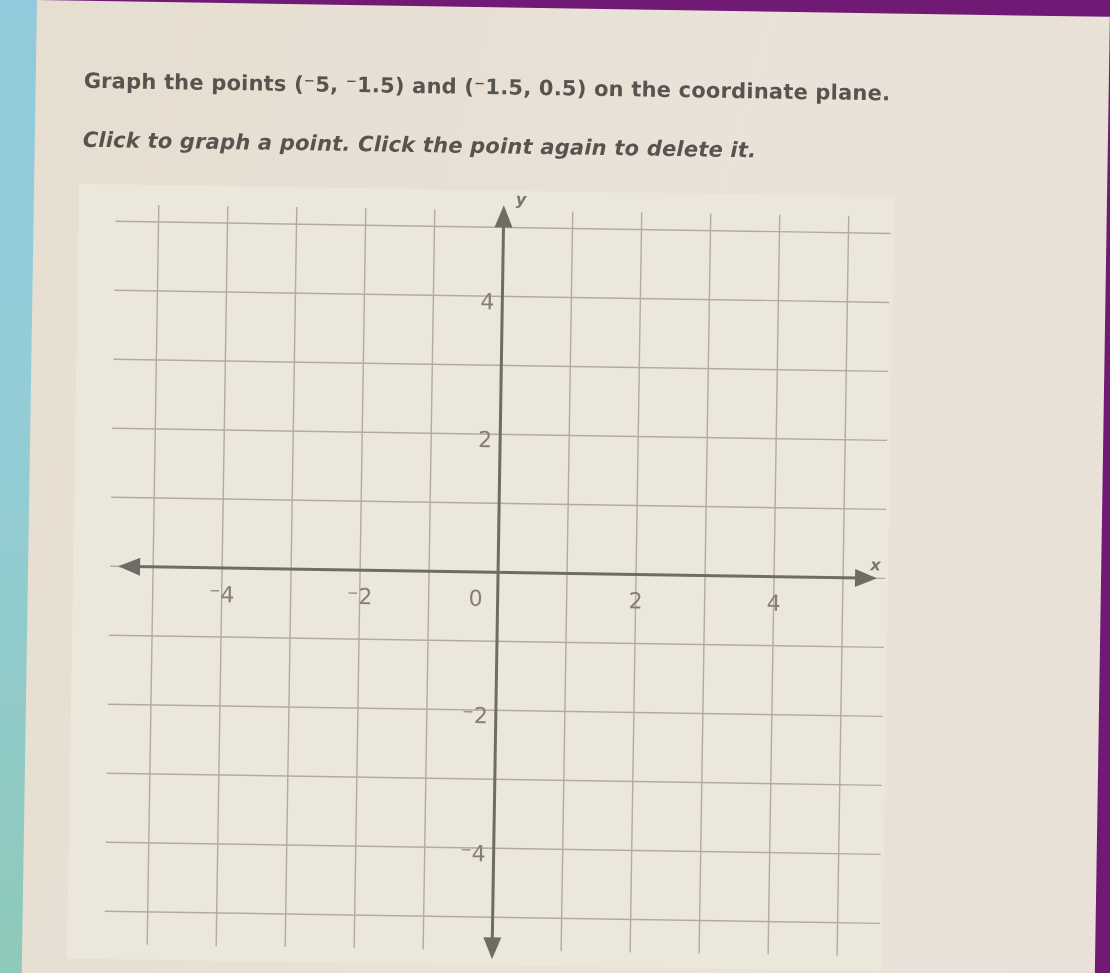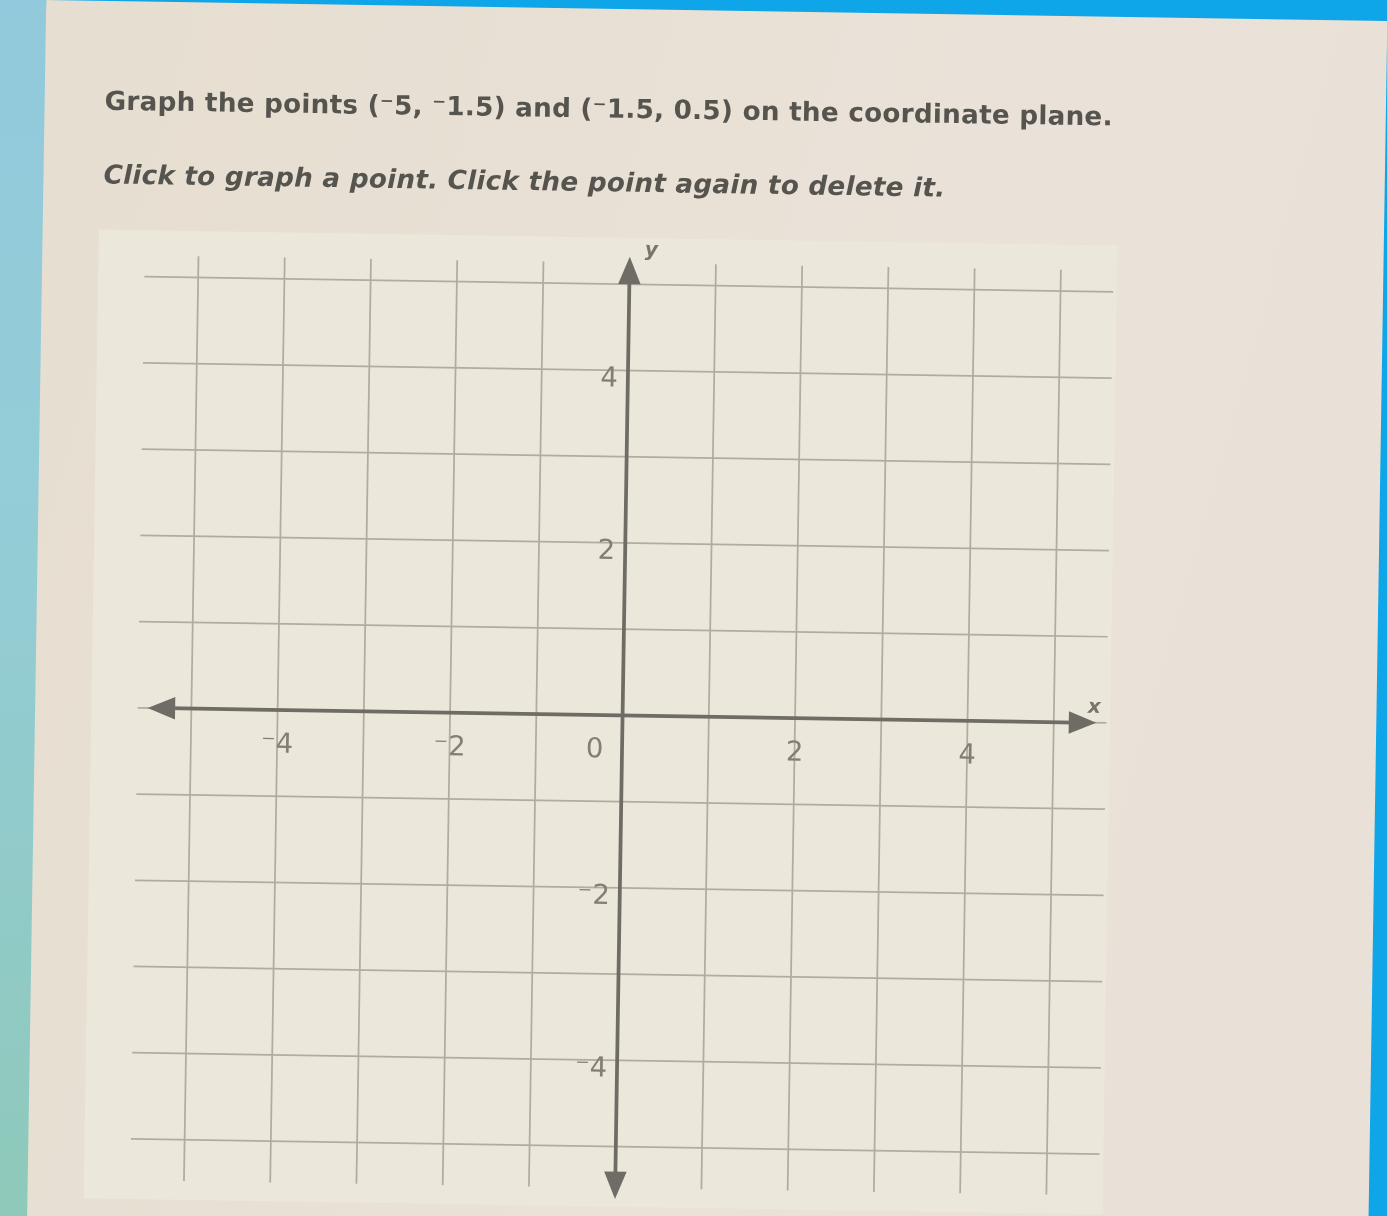--- a/index.html
+++ b/index.html
@@ -14,7 +14,7 @@
     width: 1110px;
     height: 973px;
     overflow: hidden;
-    background: #0ea5e9;
+    background: #701a75;
   }
   .sidebar-strip {
     position: absolute;

